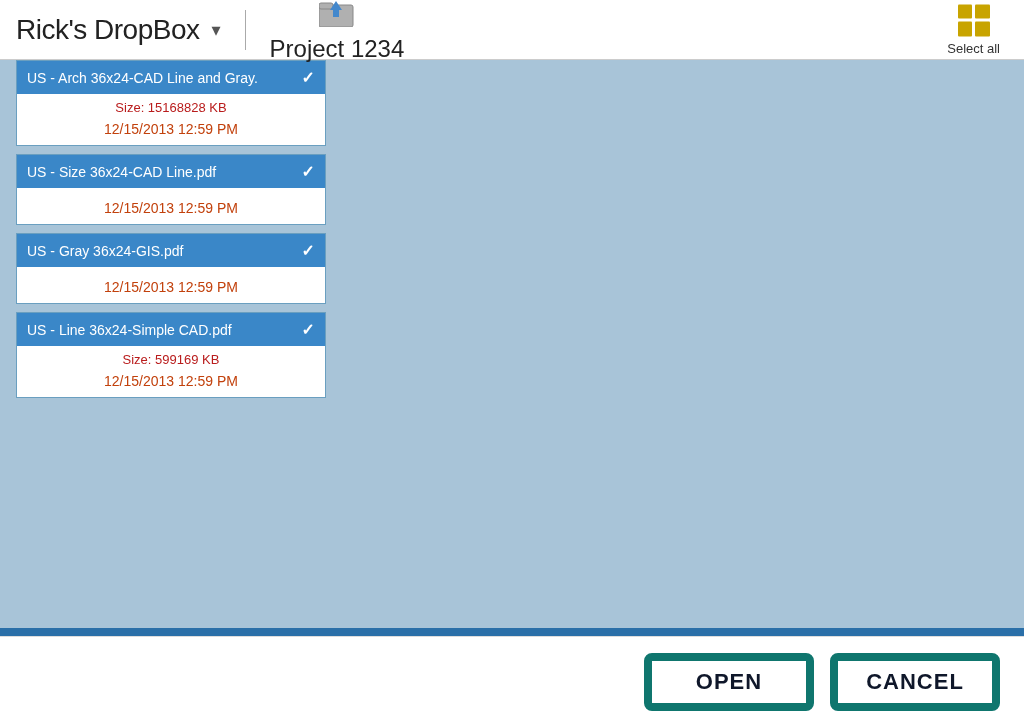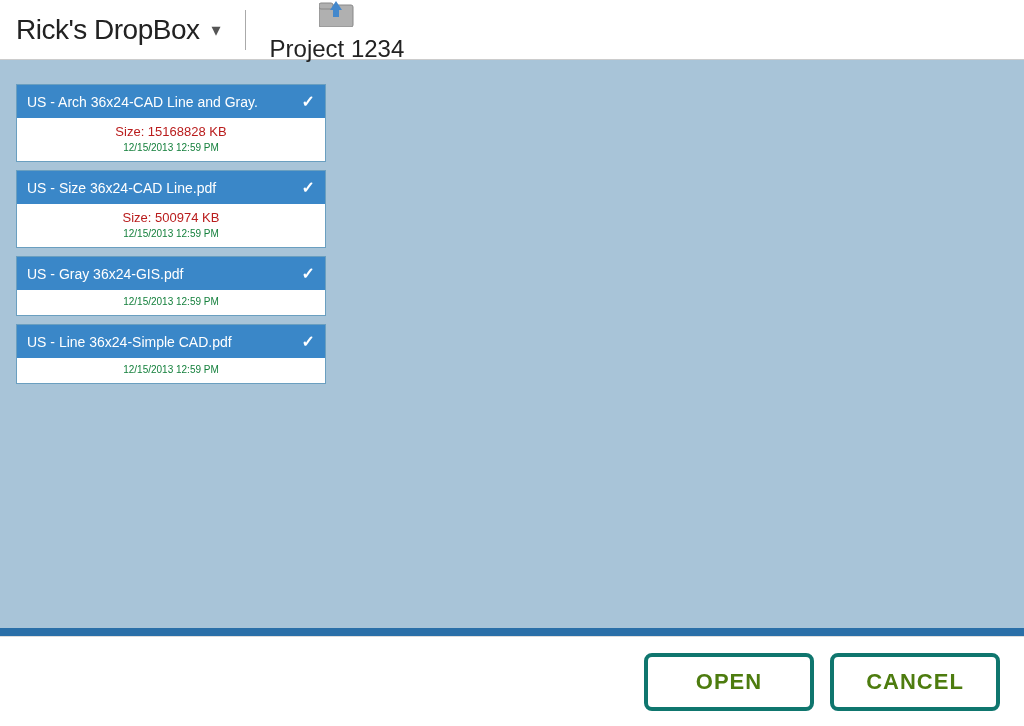--- a/index.html
+++ b/index.html
@@ -206,6 +206,15 @@
     </div>
   </div>
 
+  <button class="select-all-btn">
+    <div class="select-all-grid">
+      <span></span>
+        <span></span>
+        <span></span>
+        <span></span>
+    </div>
+    <span class="select-all-label">Select all</span>
+  </button>
 </div>
 
 <div class="main-content">

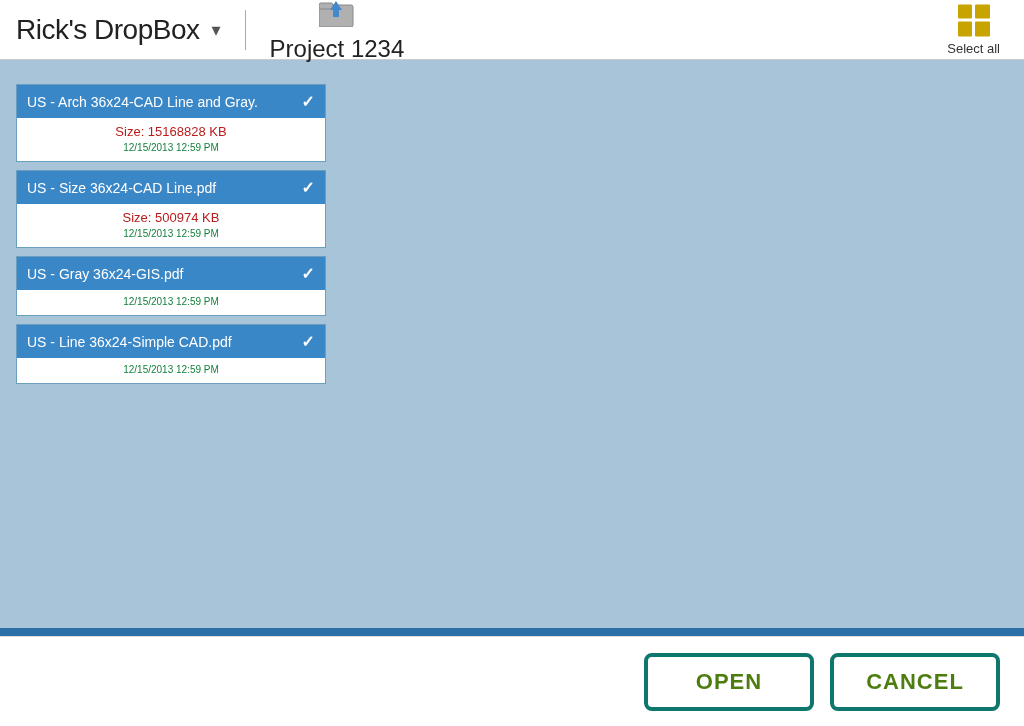--- a/index.html
+++ b/index.html
@@ -100,7 +100,7 @@
     .main-content {
       flex: 1;
       background: #a8c4d8;
-      padding: 24px 16px;
+      padding: 0 16px;
       overflow-y: auto;
     }
 

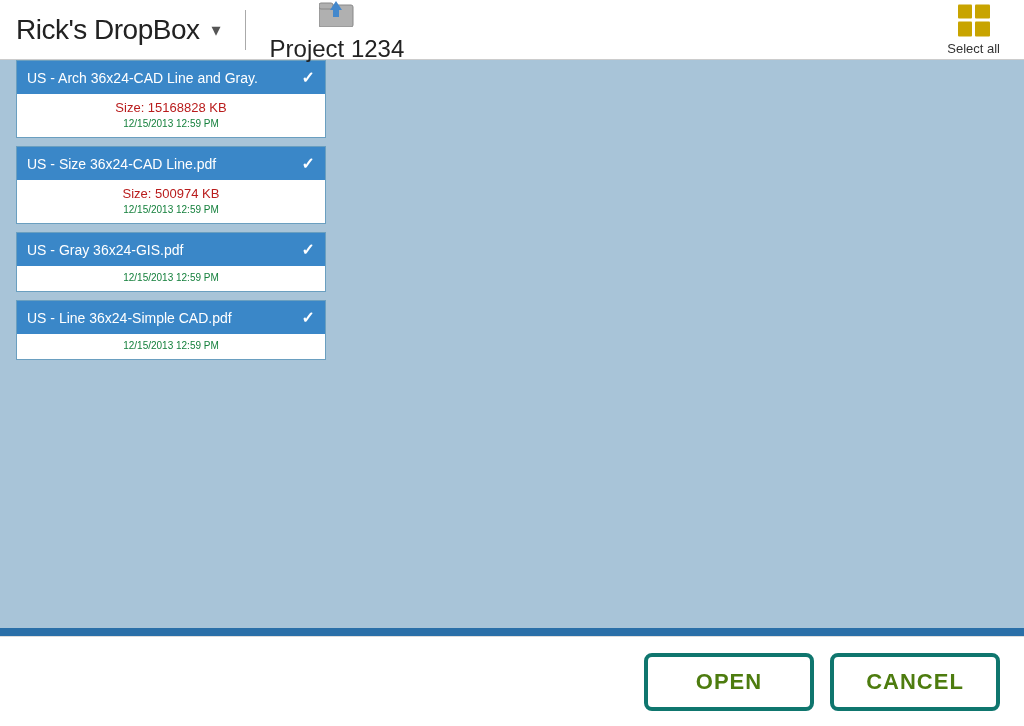--- a/index.html
+++ b/index.html
@@ -148,9 +148,10 @@
       margin-bottom: 3px;
     }
     .file-date {
-      font-size: 10px;
-      color: #15803d;
+      font-size: 14px;
+      color: #c2410c;
       text-align: center;
+      margin-top: 6px;
     }
 
     

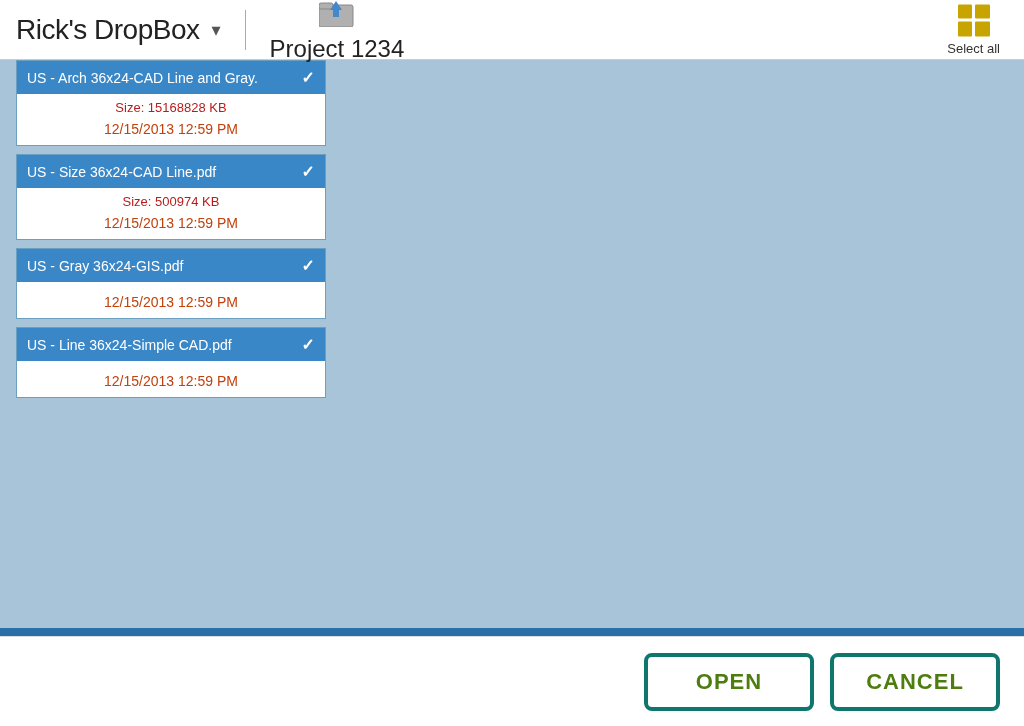--- a/index.html
+++ b/index.html
@@ -237,7 +237,6 @@
           <span class="check-icon">✓</span>
         </div>
         <div class="file-details">
-          <div class="file-size">Size:  500974  KB</div>
           <div class="file-date">12/15/2013  12:59 PM</div>
         </div>
       </div>

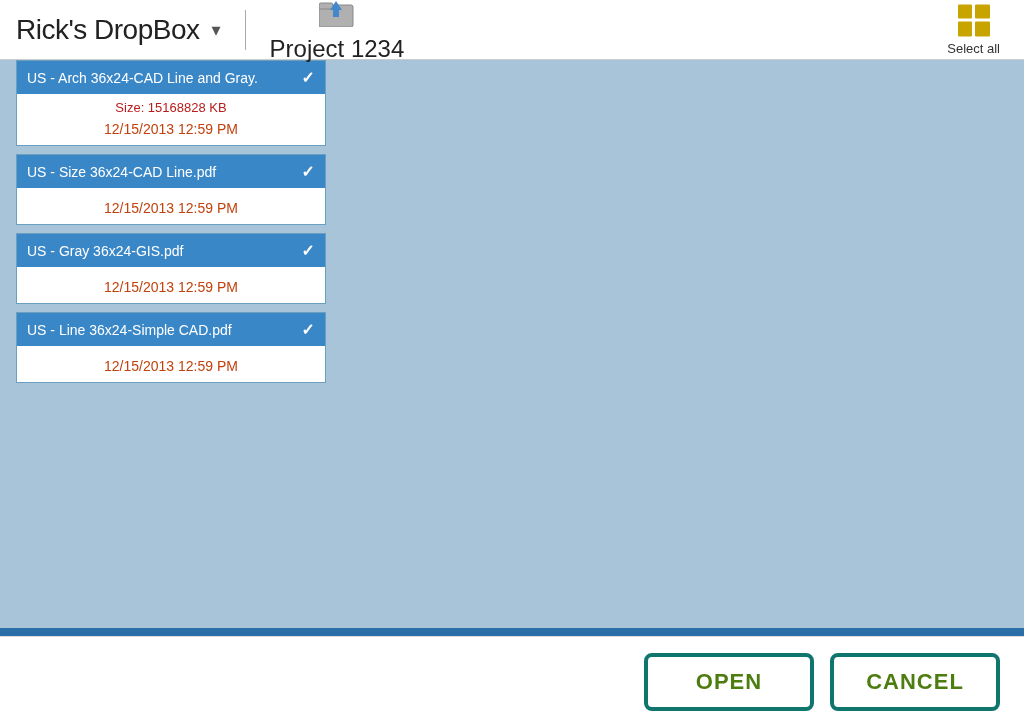--- a/index.html
+++ b/index.html
@@ -255,6 +255,7 @@
           <span class="check-icon">✓</span>
         </div>
         <div class="file-details">
+          <div class="file-size">Size:  599169  KB</div>
           <div class="file-date">12/15/2013  12:59 PM</div>
         </div>
       </div>

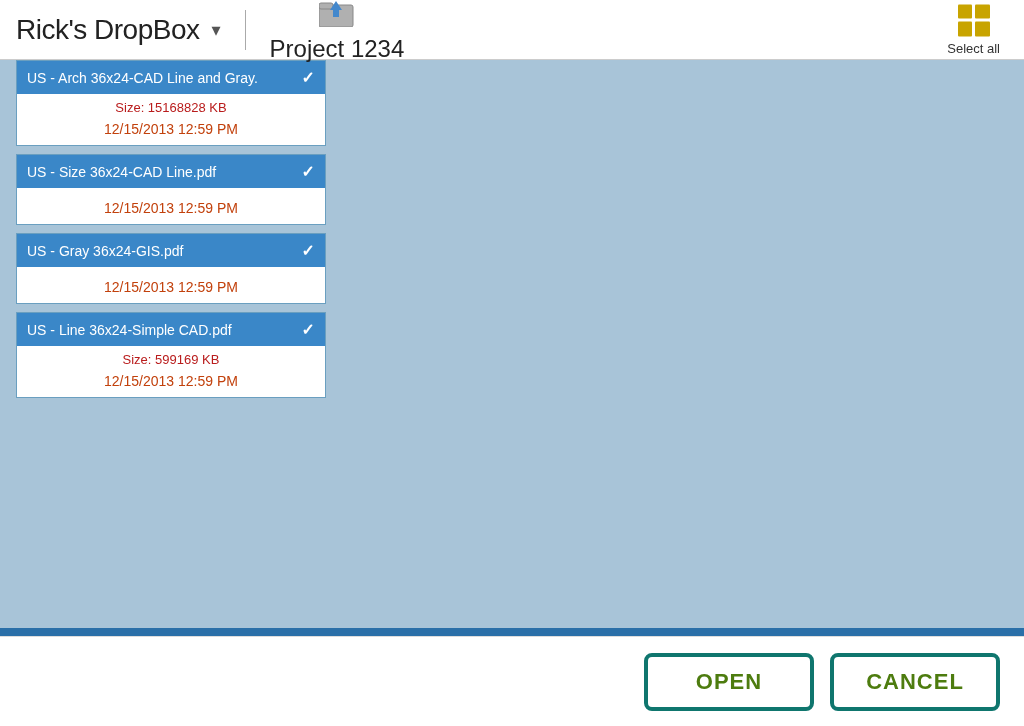--- a/index.html
+++ b/index.html
@@ -176,13 +176,13 @@
     .btn {
       width: 170px;
       height: 58px;
-      border: 4px solid #0f766e;
+      border: 8px solid #0f766e;
       border-radius: 8px;
       font-size: 22px;
       font-weight: 600;
       cursor: pointer;
       background: white;
-      color: #4d7c0f;
+      color: #0f172a;
       letter-spacing: 1px;
     }
   </style>

